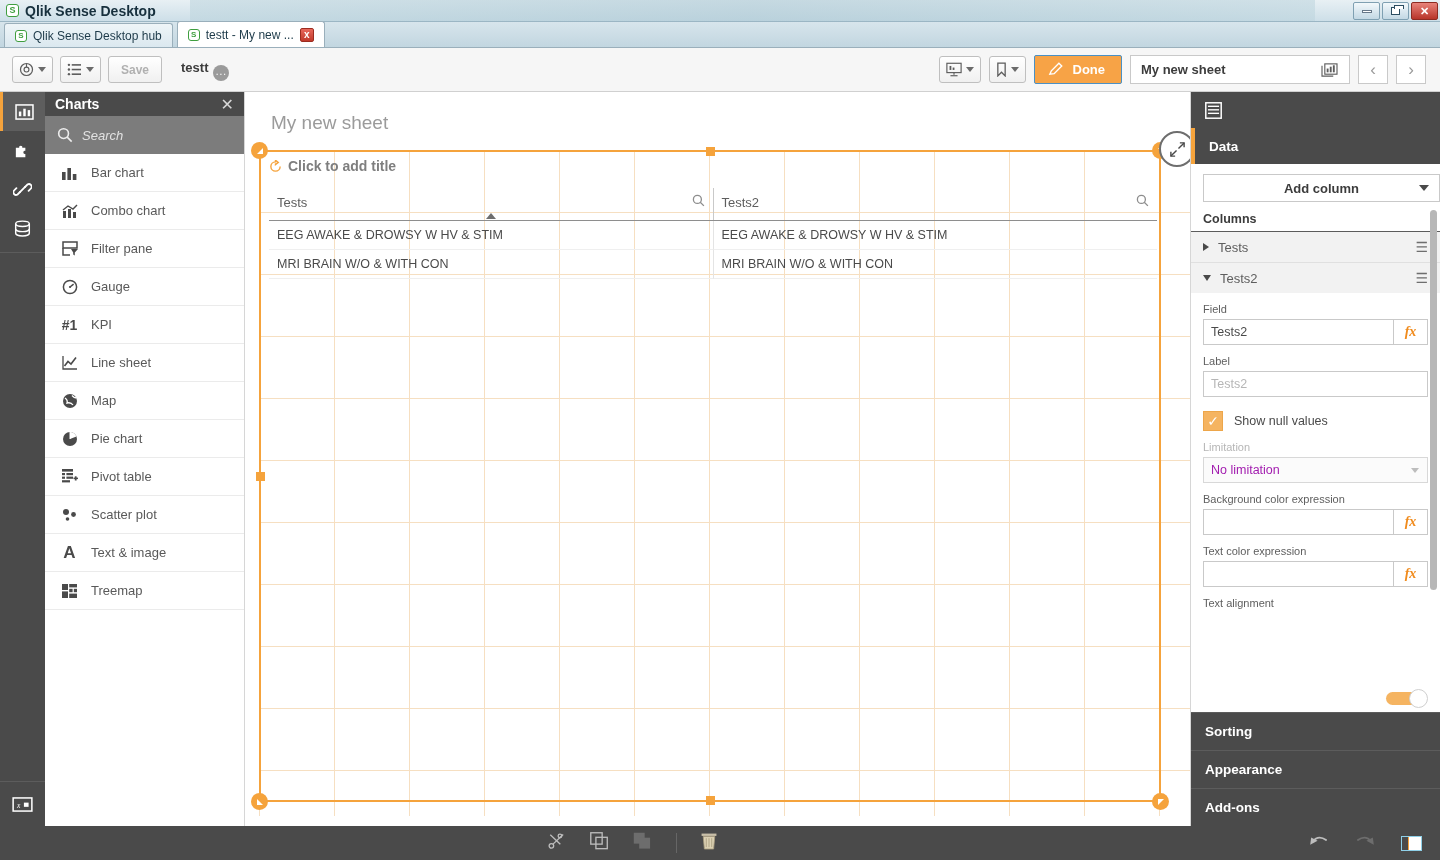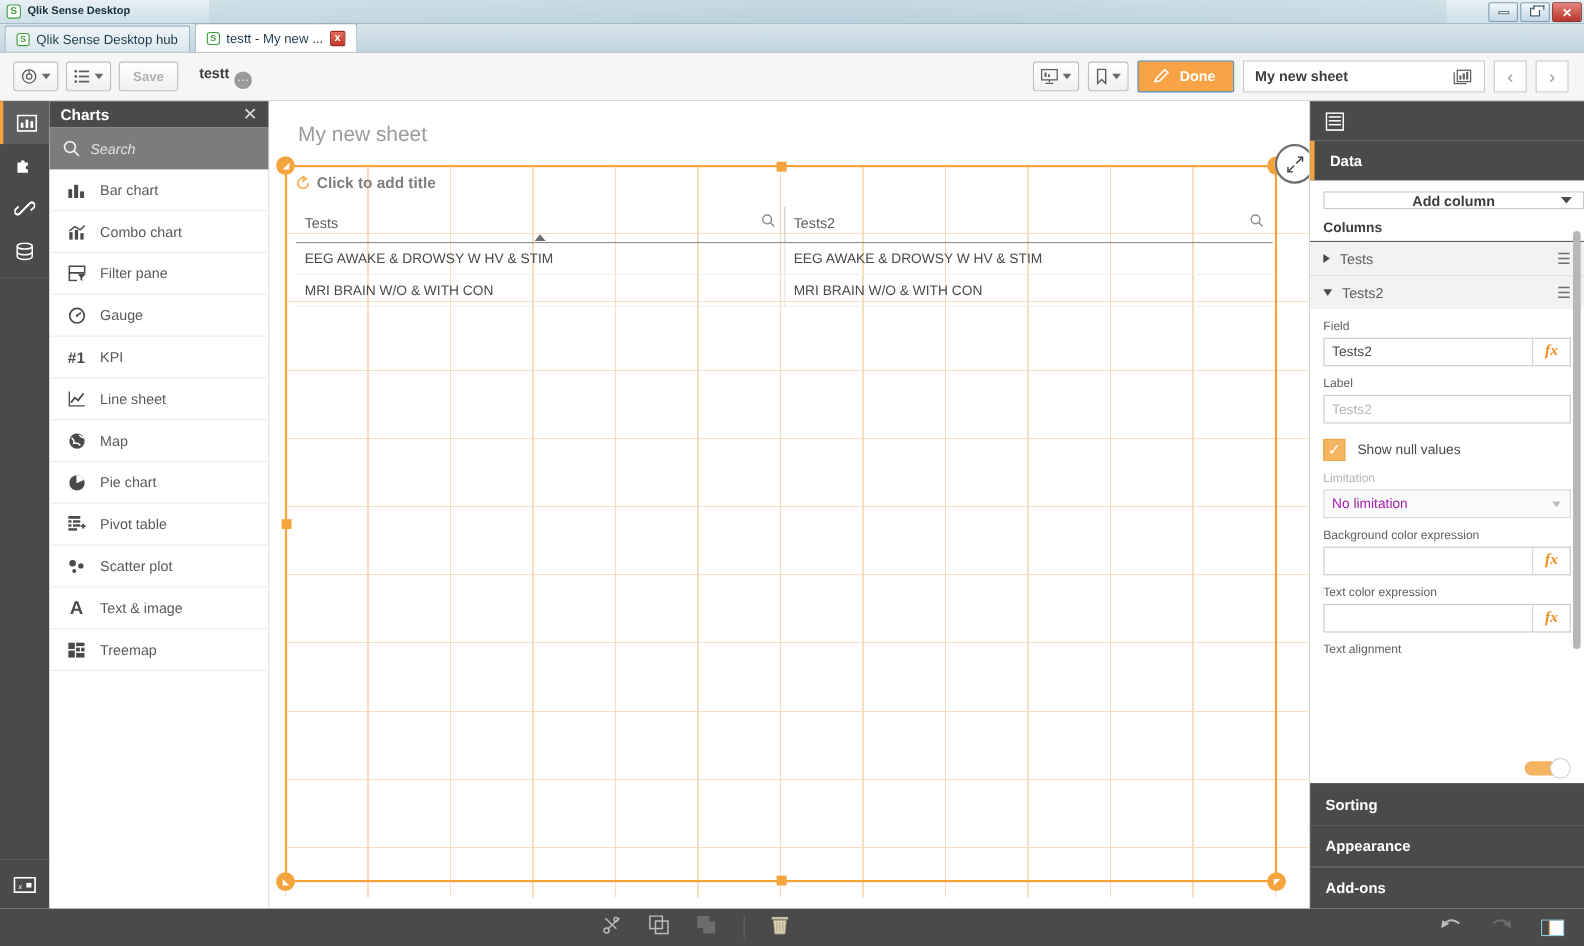--- a/index.html
+++ b/index.html
@@ -29,7 +29,7 @@
     font-weight: bold; position: relative; z-index: 2;
   }
   .tb-title {
-    font-size: 10px; color: #17303d; font-weight: bold;
+    font-size: 14px; color: #17303d; font-weight: bold;
     position: relative; z-index: 2;
   }
   .win-btns { position: absolute; right: 2px; top: 2px; display: flex; gap: 2px; z-index: 3; }

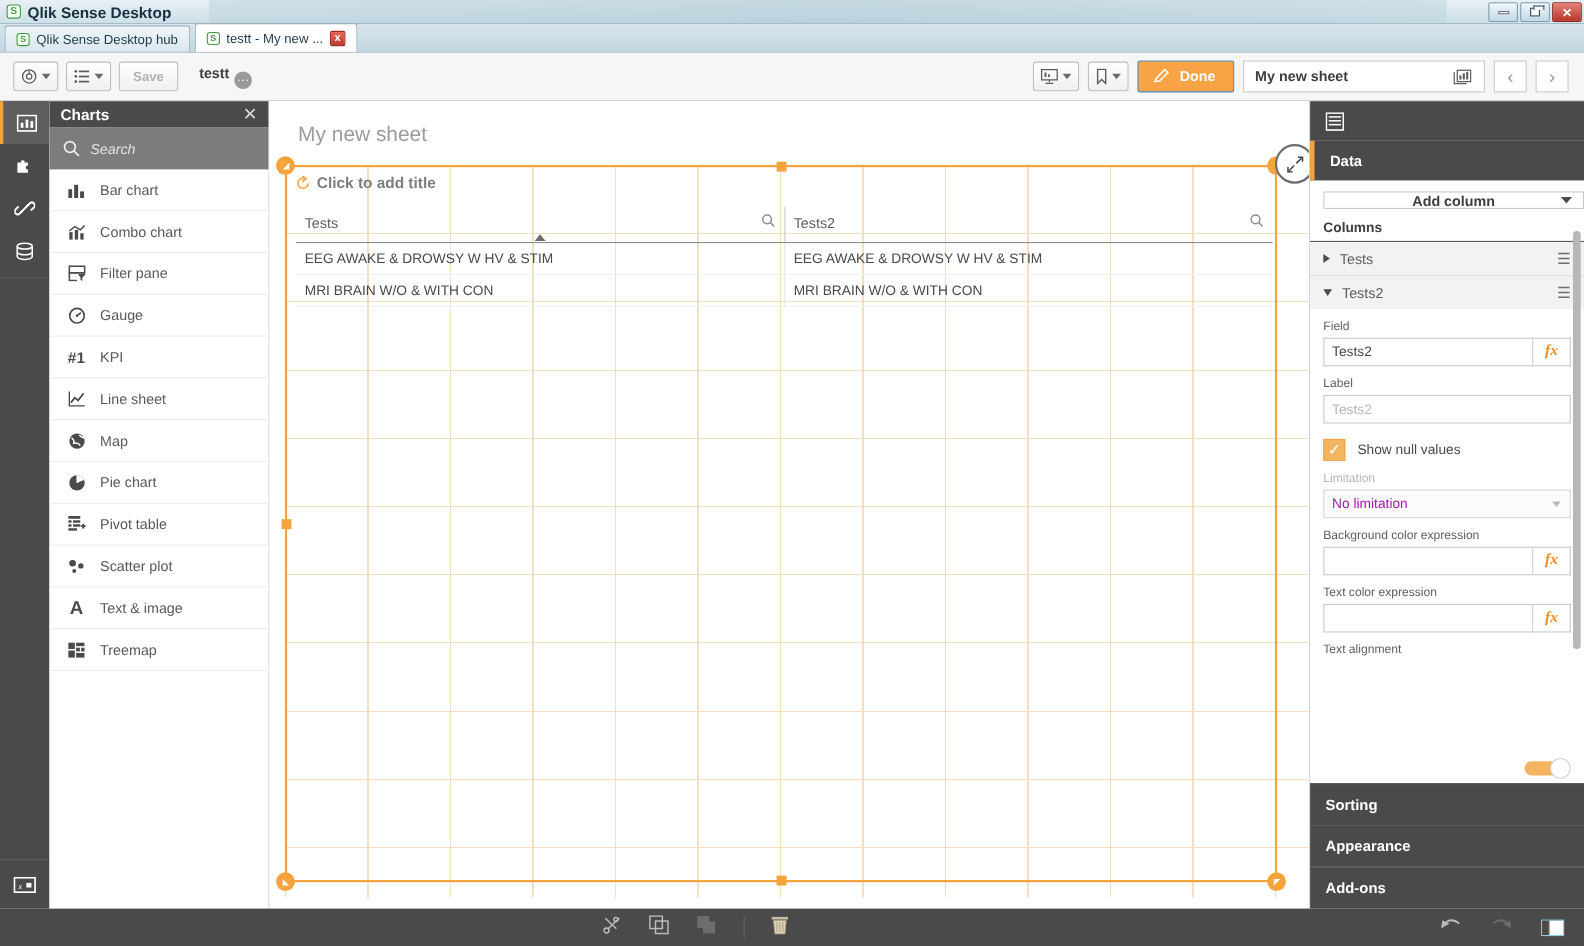--- a/index.html
+++ b/index.html
@@ -214,7 +214,7 @@
   }
   .props-body { position: absolute; left: 0; right: 0; top: 72px; bottom: 136px; overflow: hidden; }
   .add-col {
-    margin: 10px 0 0 12px; height: 16px; border: 1px solid #c9c9c9; background: #fff;
+    margin: 10px 0 0 12px; height: 28px; border: 1px solid #c9c9c9; background: #fff;
     display: flex; align-items: center; justify-content: center; position: relative;
     font-size: 13px; font-weight: bold; color: #3c3c3c;
   }

